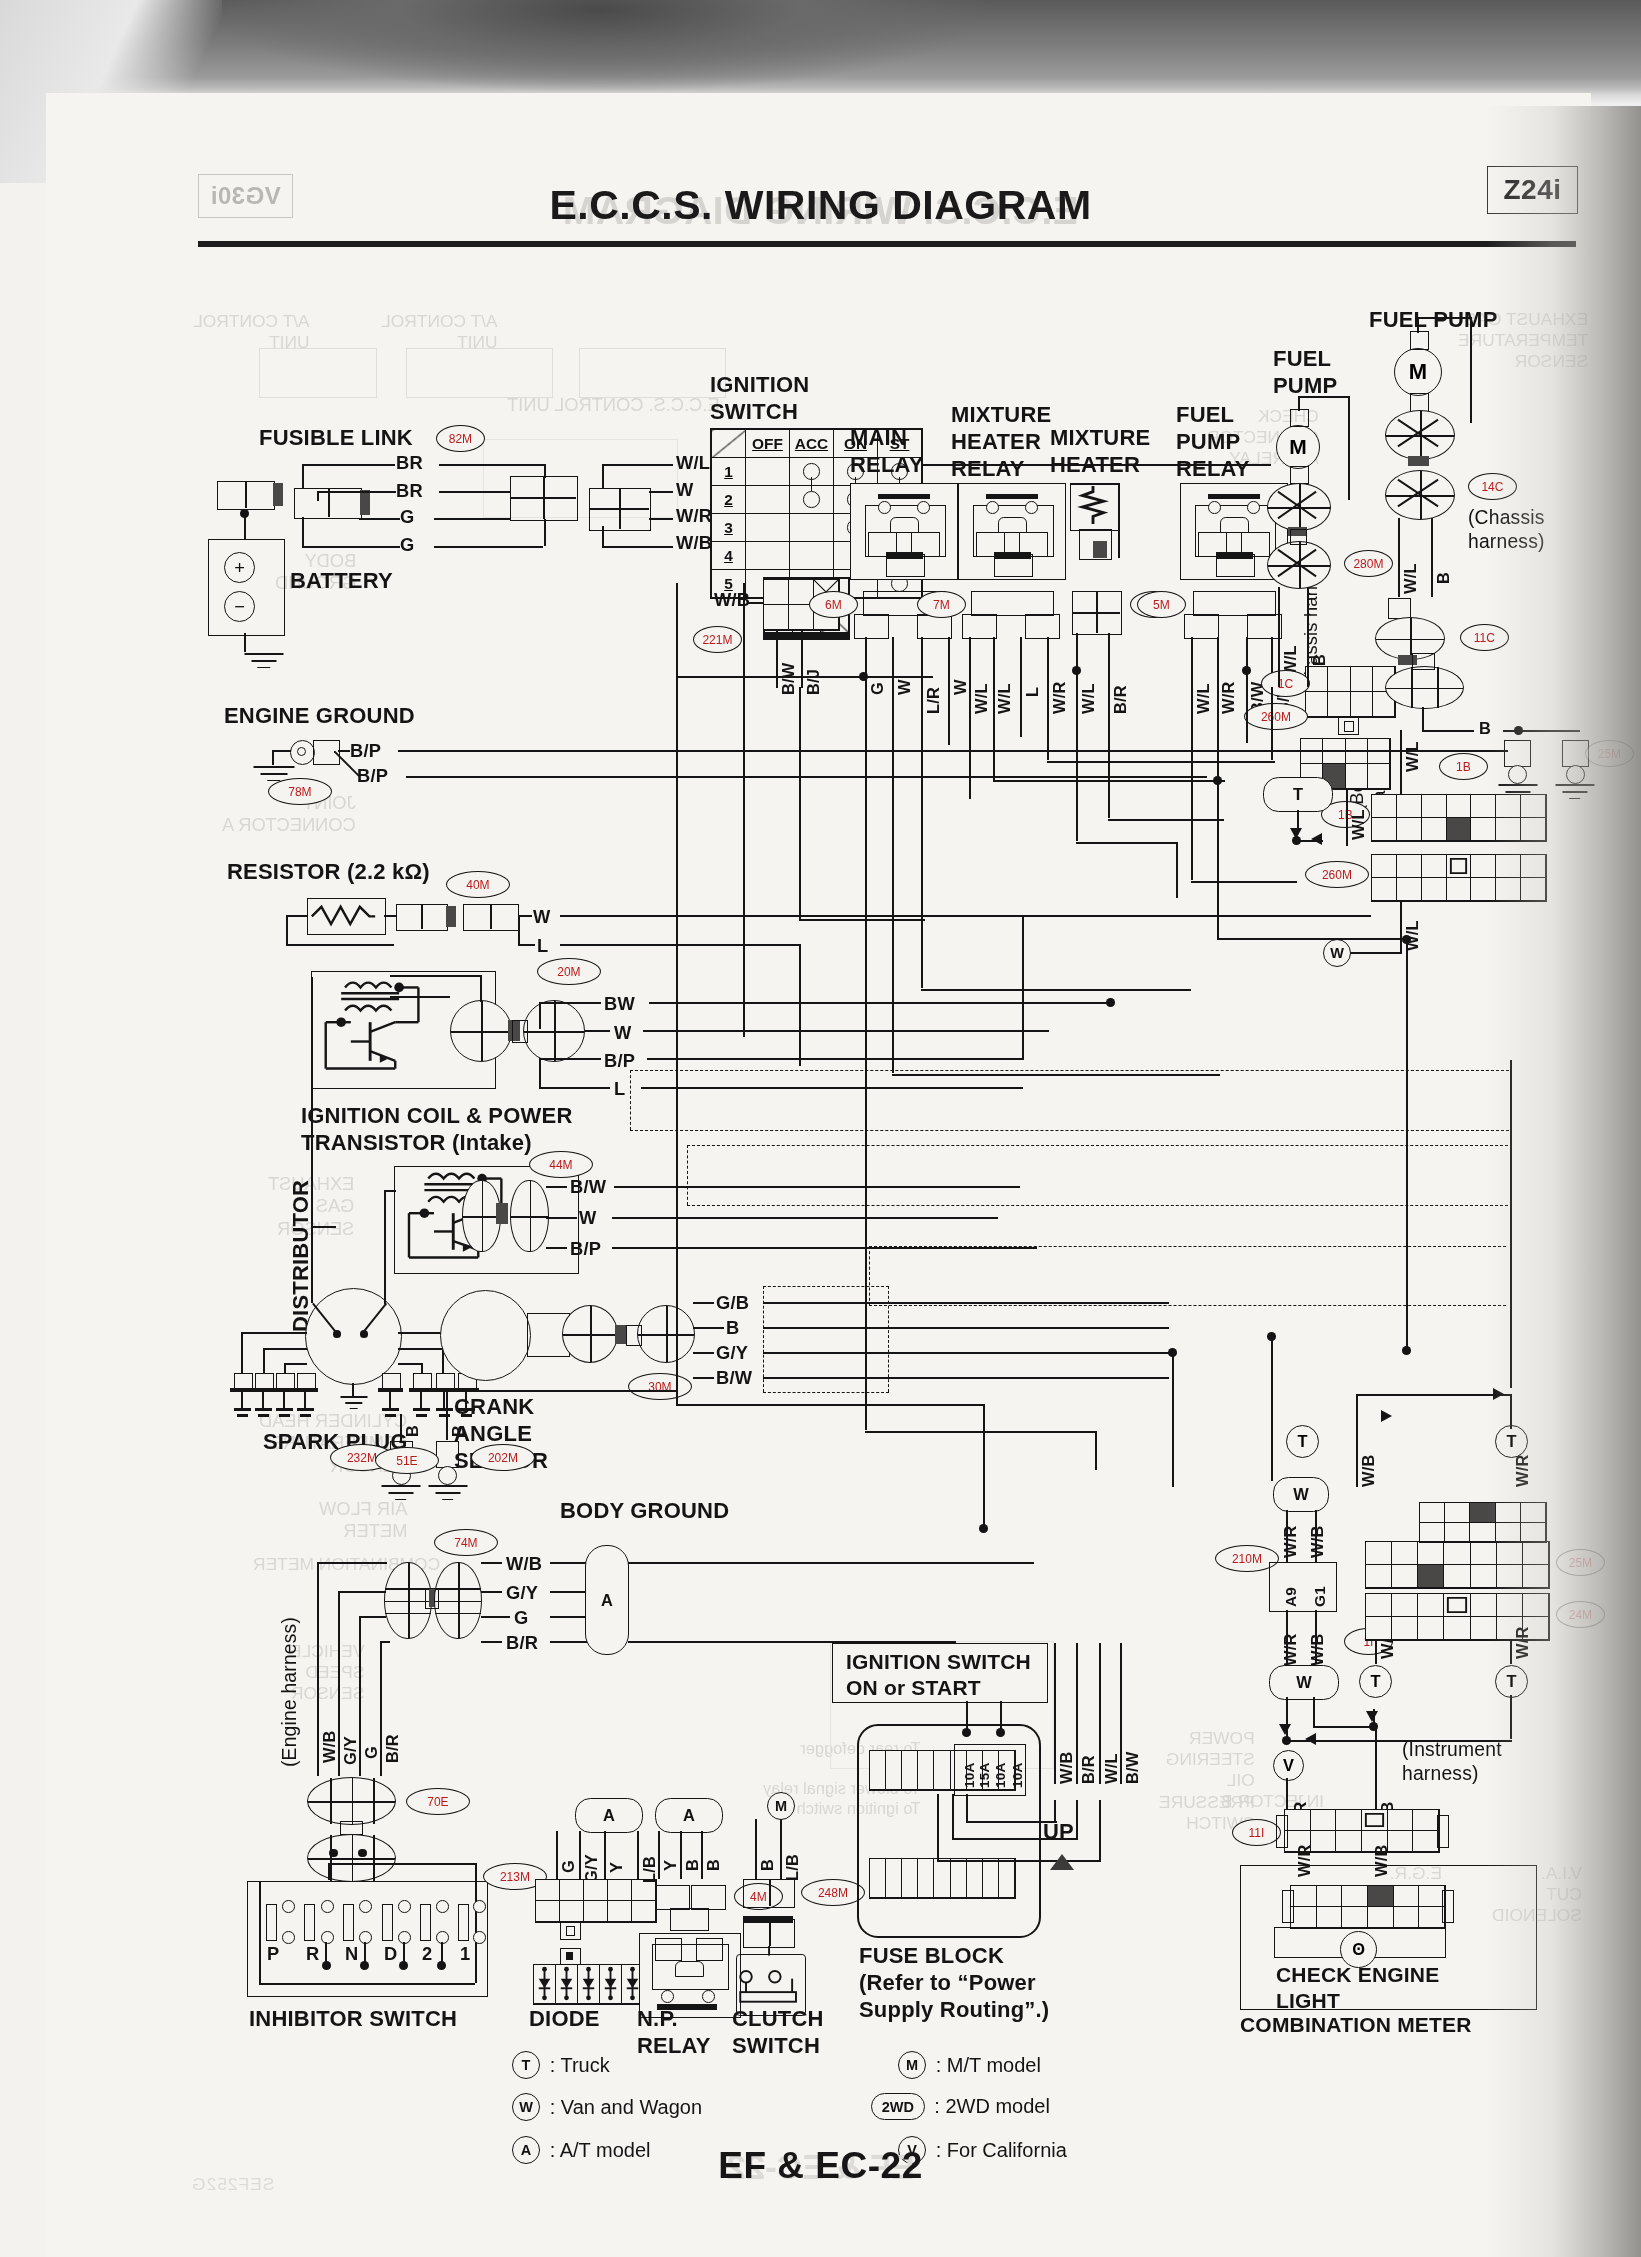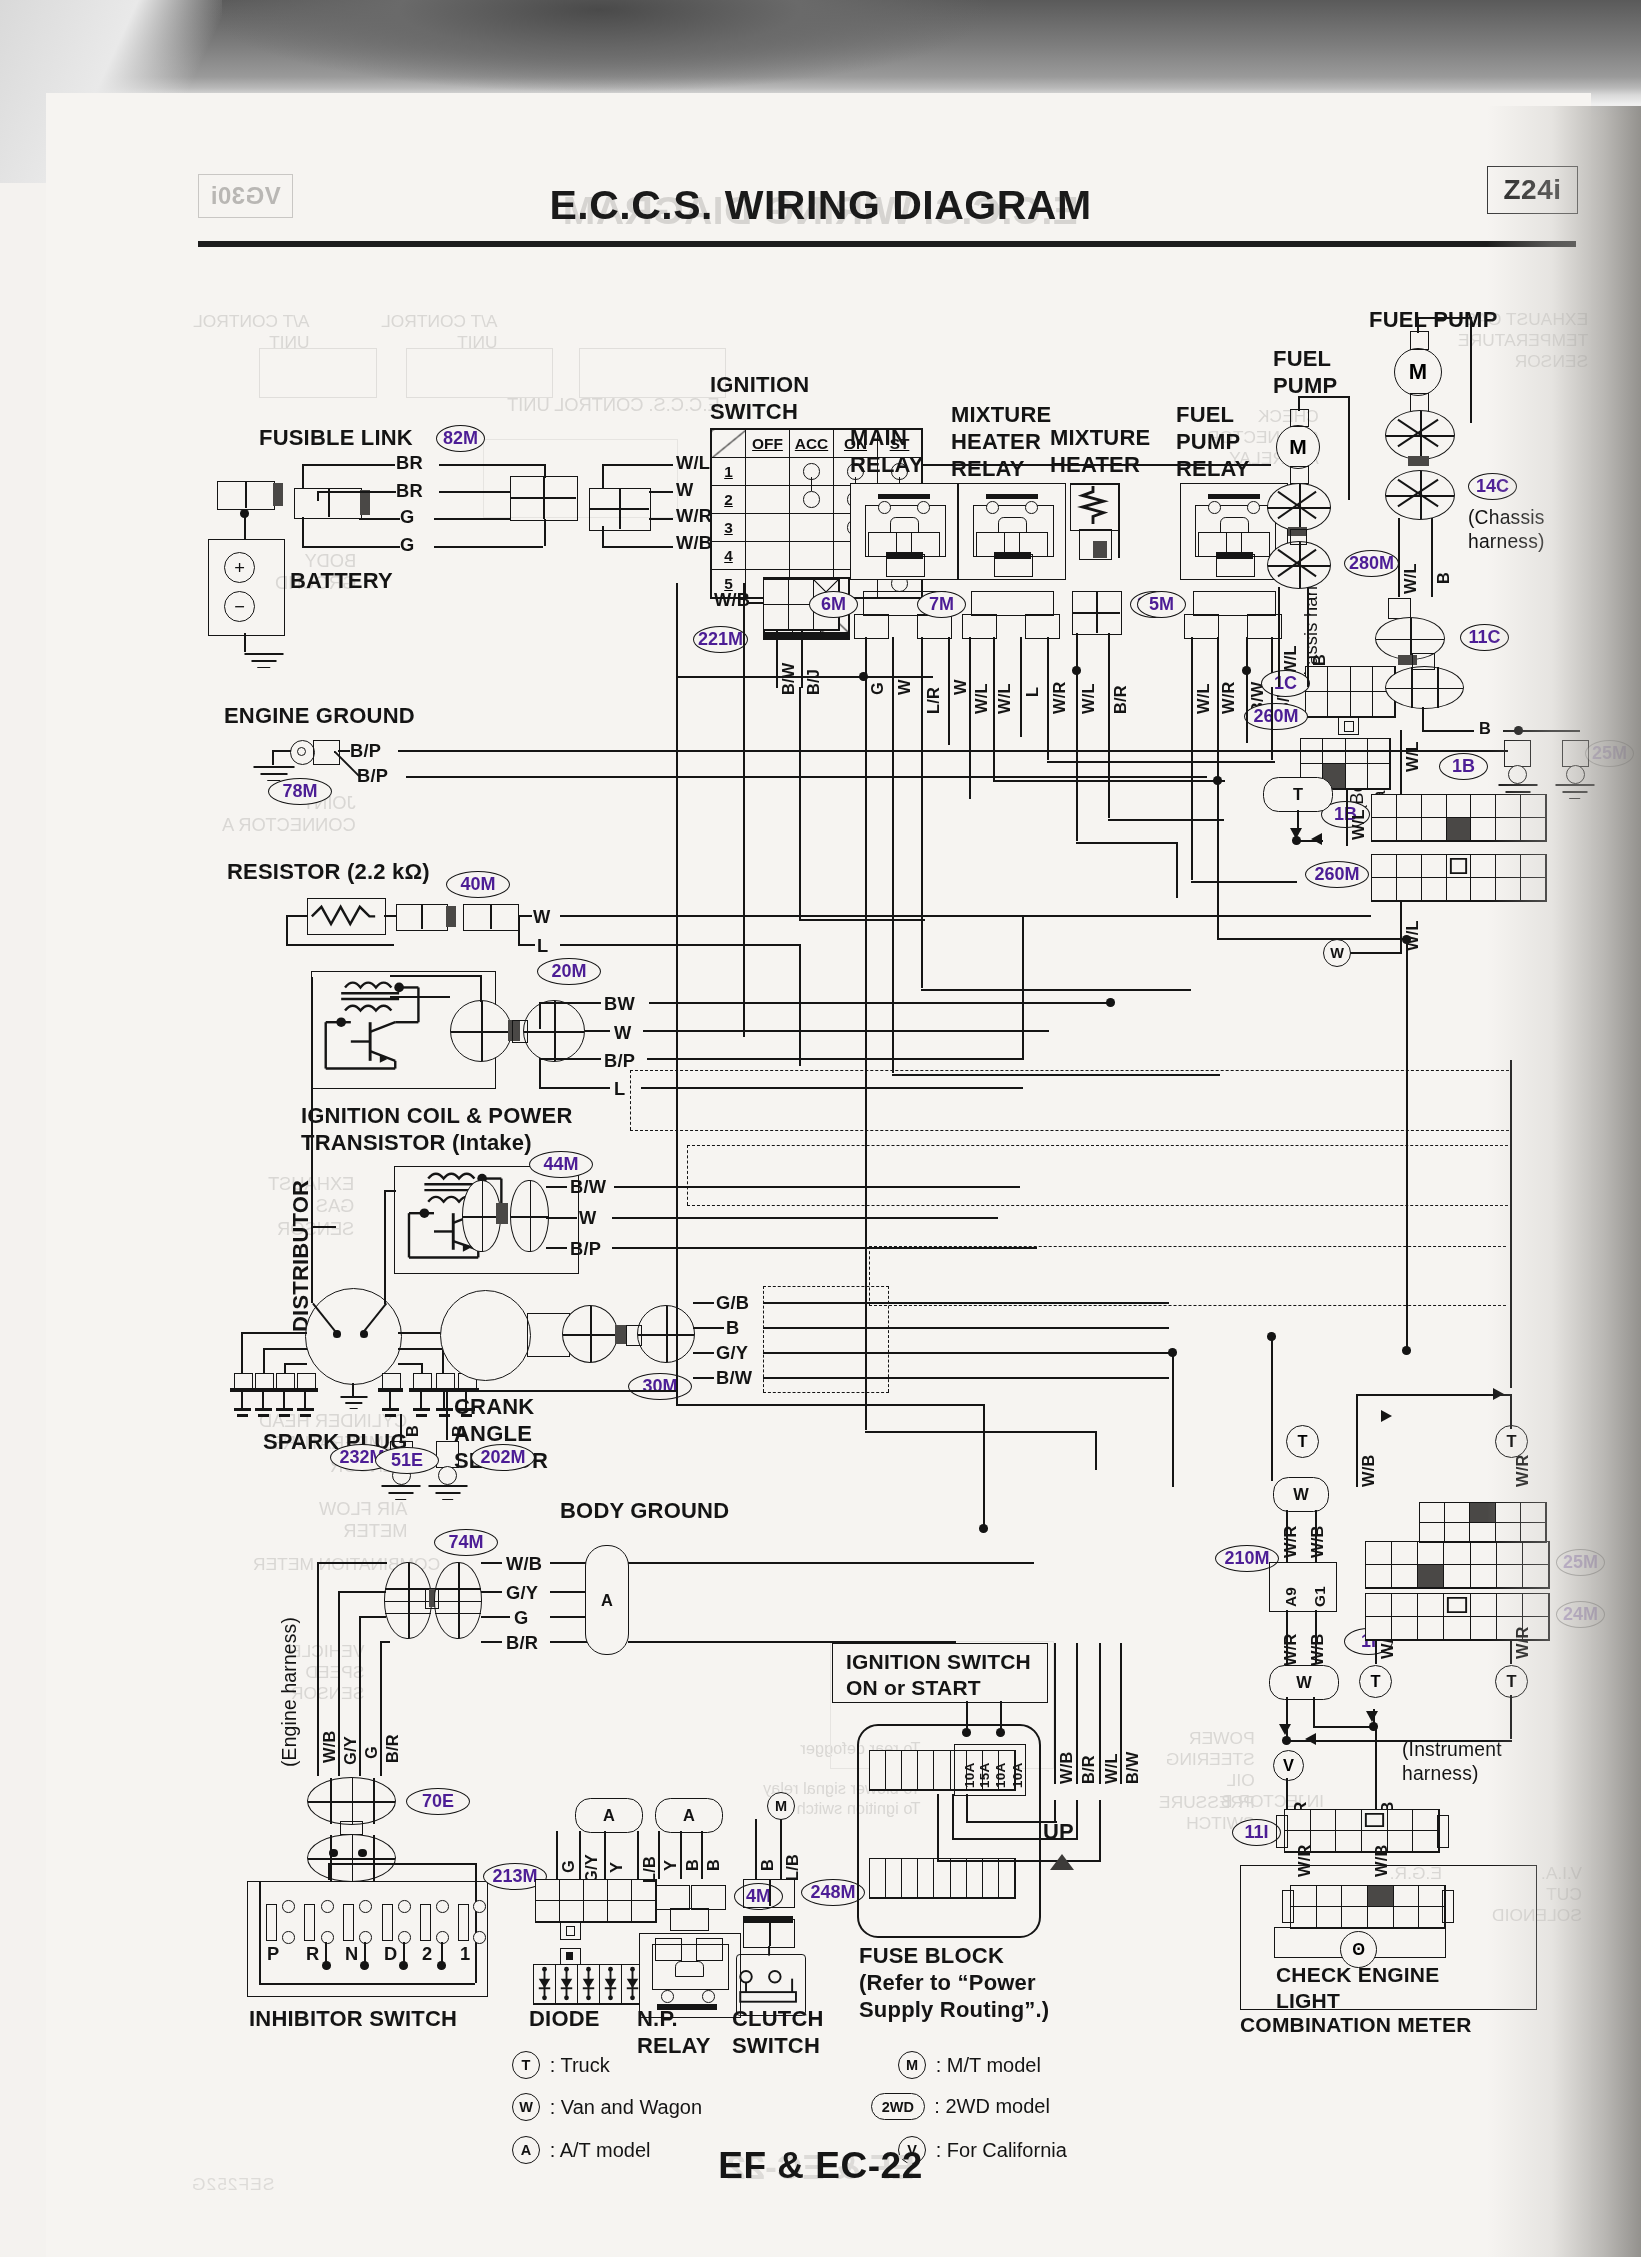--- a/index.html
+++ b/index.html
@@ -72,7 +72,7 @@
   .cnum{
     position:absolute;border:1.9px solid #151515;border-radius:50%;
     display:flex;align-items:center;justify-content:center;
-    font-size:18px;font-weight:bold;color:#4c1d95;background:#f6f4f1;
+    font-size:12px;font-weight:normal;color:#b91c1c;background:#f6f4f1;
     height:25px;padding:0 3.9px;min-width:39px;
   }
   .cnum.wide{min-width:54px;}

